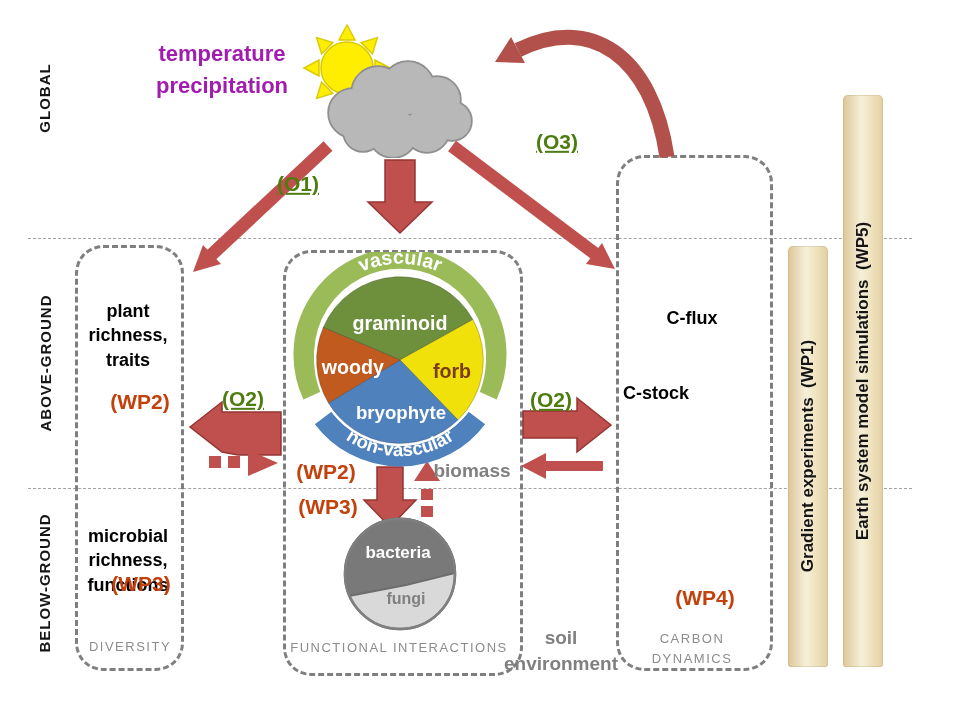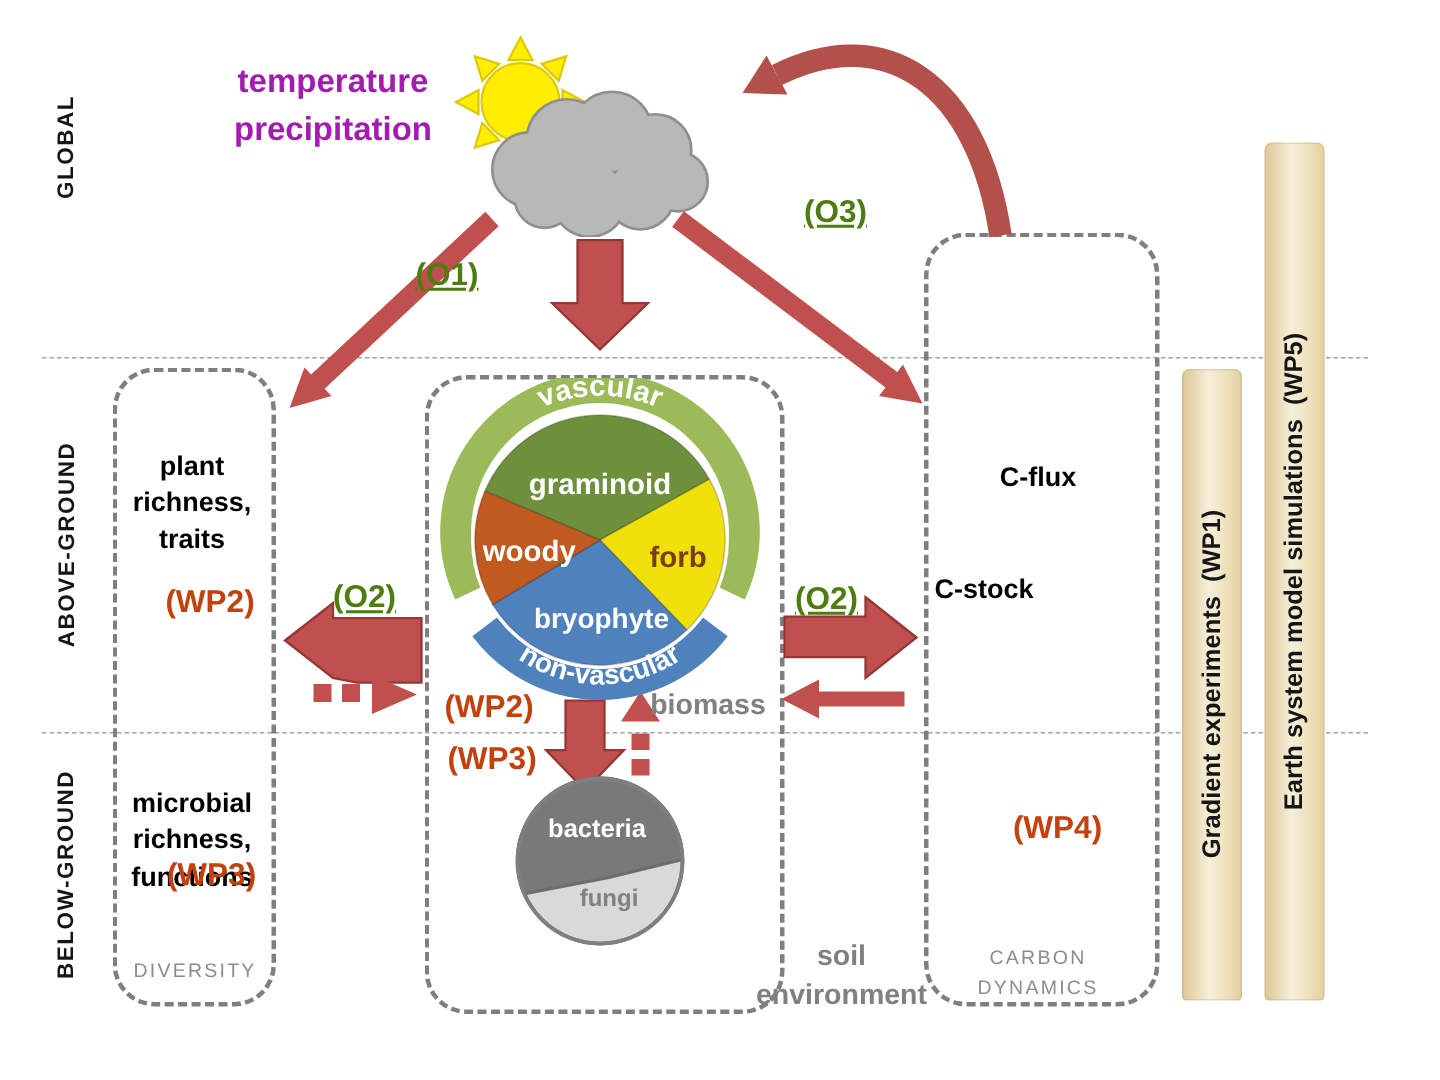--- a/index.html
+++ b/index.html
@@ -177,7 +177,7 @@
 
   <div class="lbl gray" style="left:692px;top:318px;">C-flux</div>
   <div class="lbl gray" style="left:656px;top:393px;text-align:right;">C-stock</div>
-  <div class="lbl wp" style="left:692px;top:553px;">(WP4)</div>
+  <div class="lbl wp" style="left:692px;top:598px;">(WP4)</div>
   <div class="lbl gray-lg" style="left:561px;top:651px;">soil
 environment</div>
 

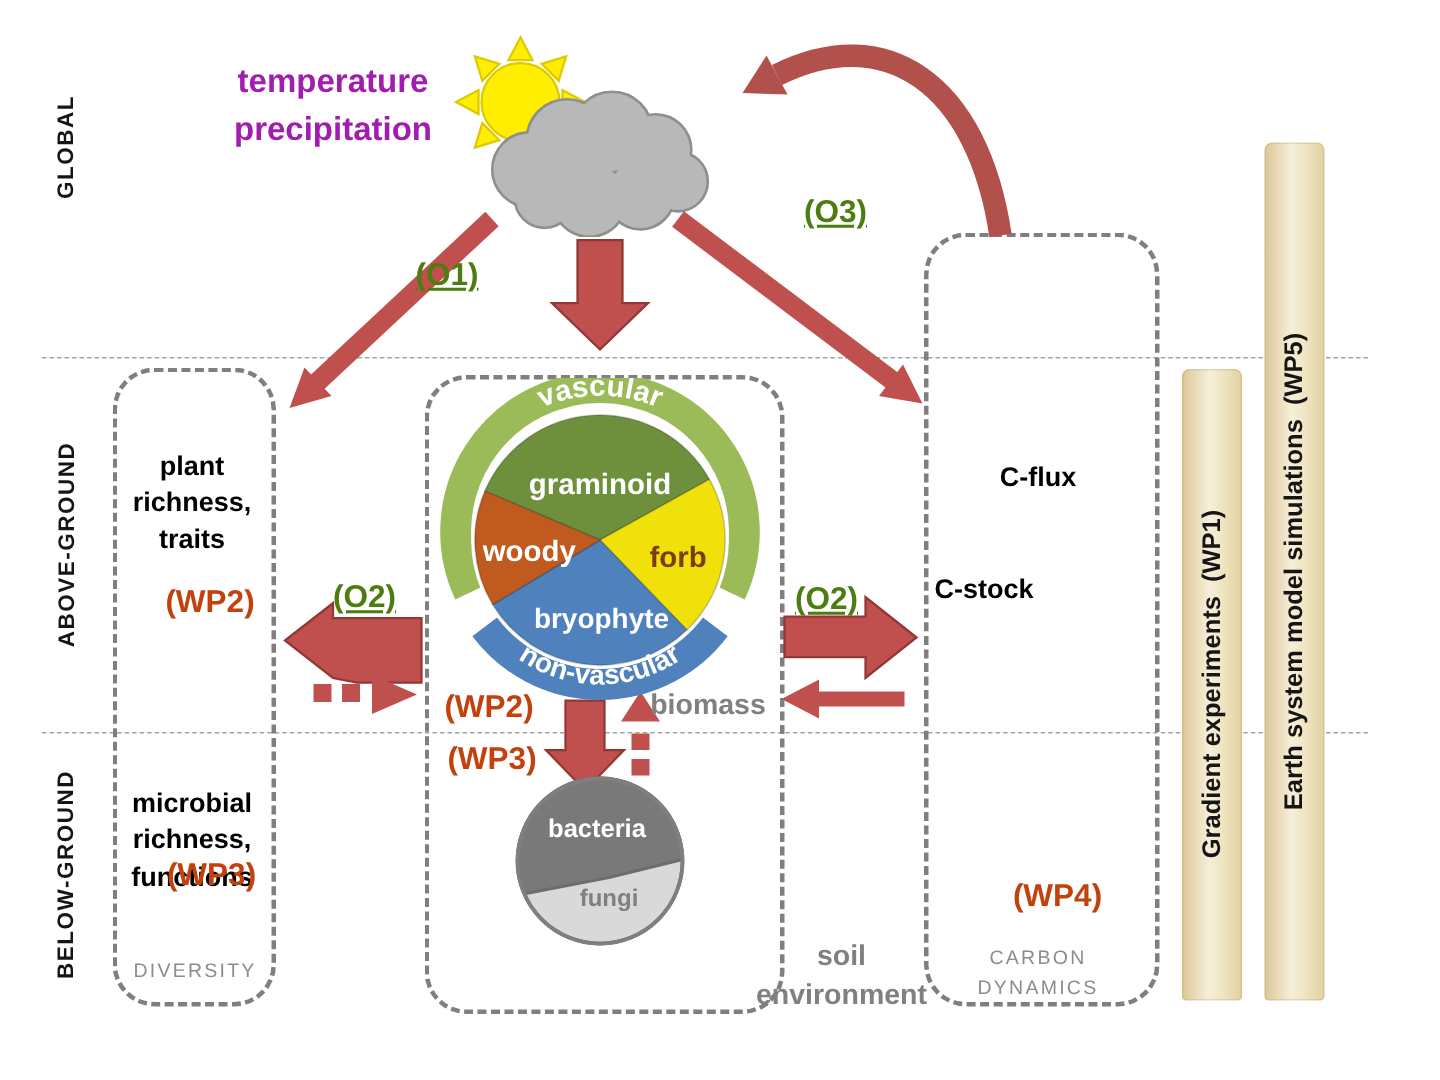--- a/index.html
+++ b/index.html
@@ -174,6 +174,7 @@
     <text x="66" y="90" font-size="16" font-weight="bold" fill="#808080" text-anchor="middle">fungi</text>
   </svg>
 
+  <div class="lbl caption" style="left:399px;top:648px;">FUNCTIONAL INTERACTIONS</div>
 
   <div class="lbl gray" style="left:692px;top:318px;">C-flux</div>
   <div class="lbl gray" style="left:656px;top:393px;text-align:right;">C-stock</div>

